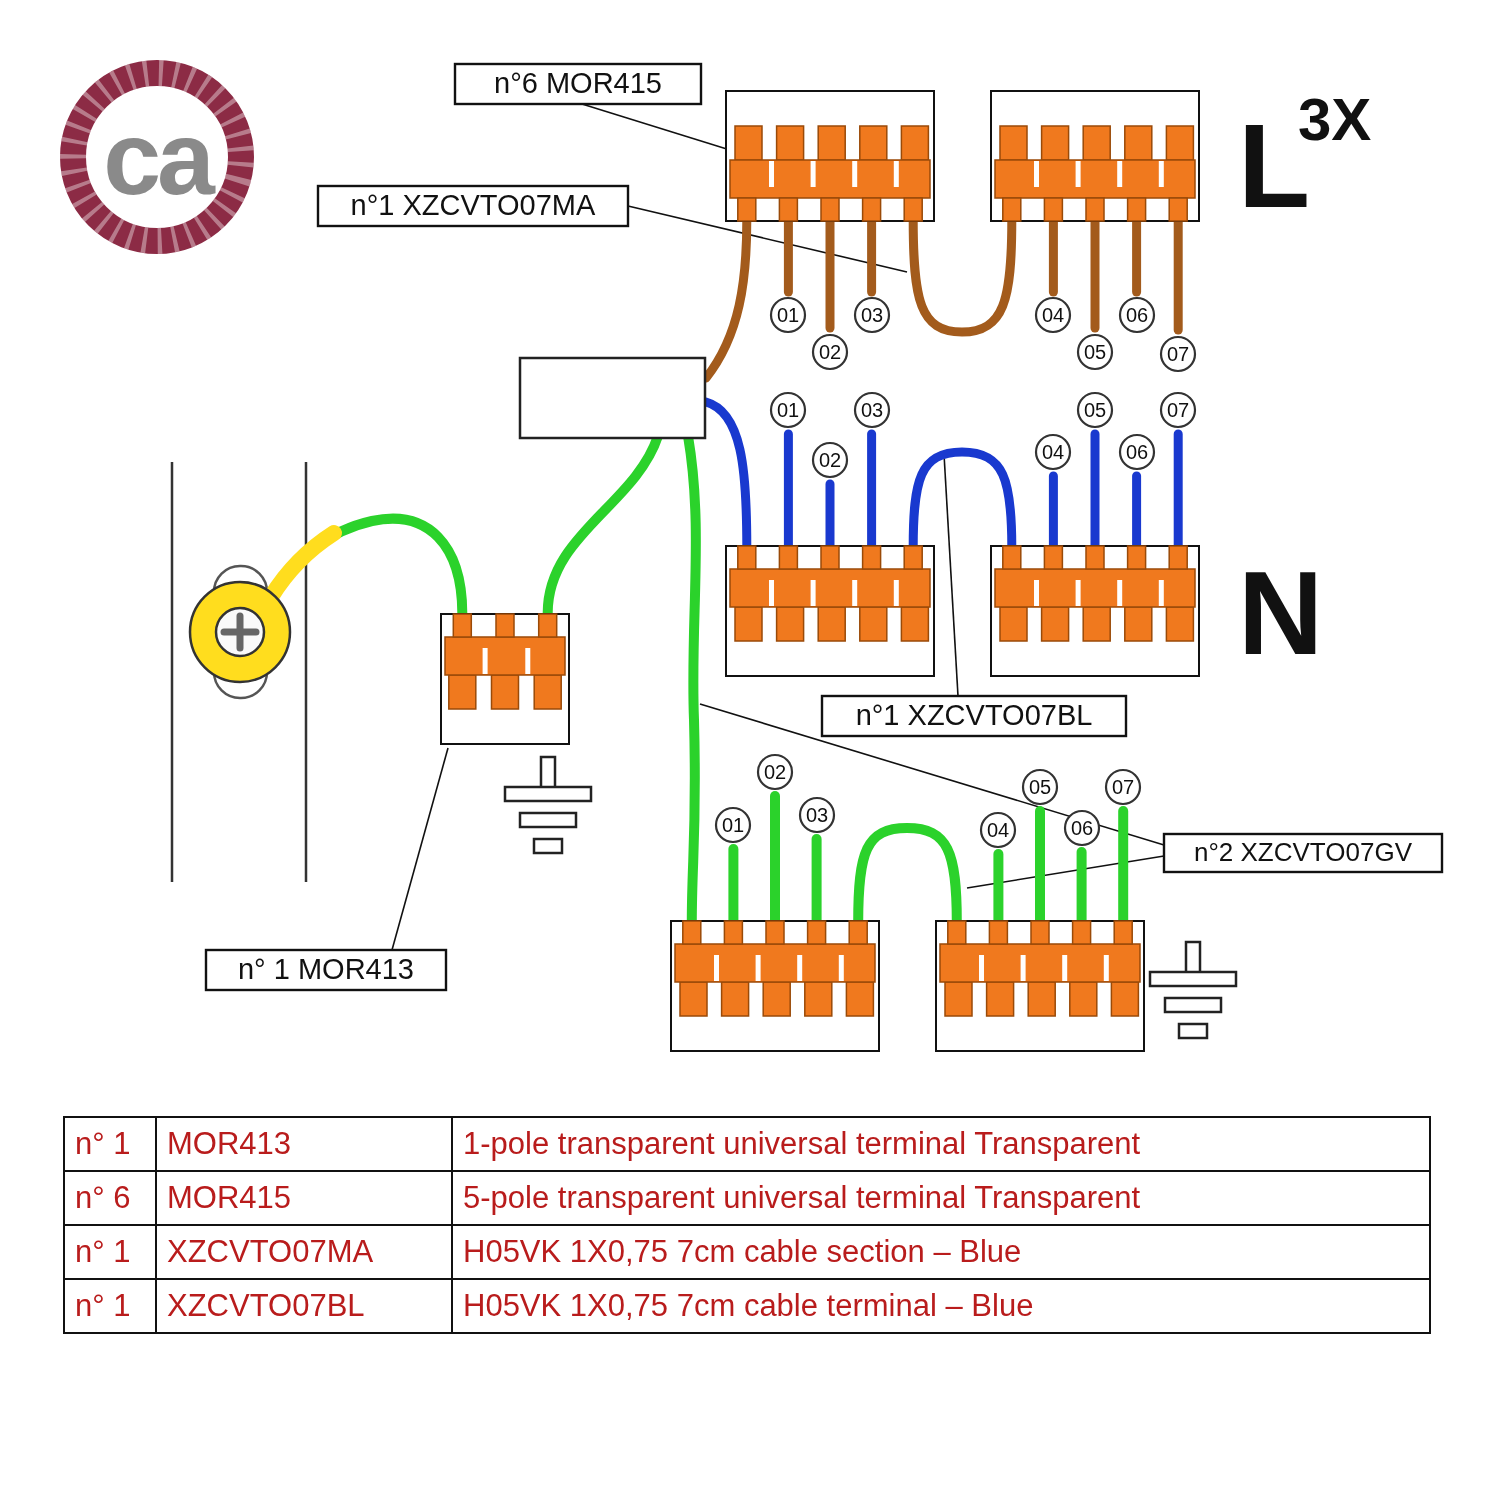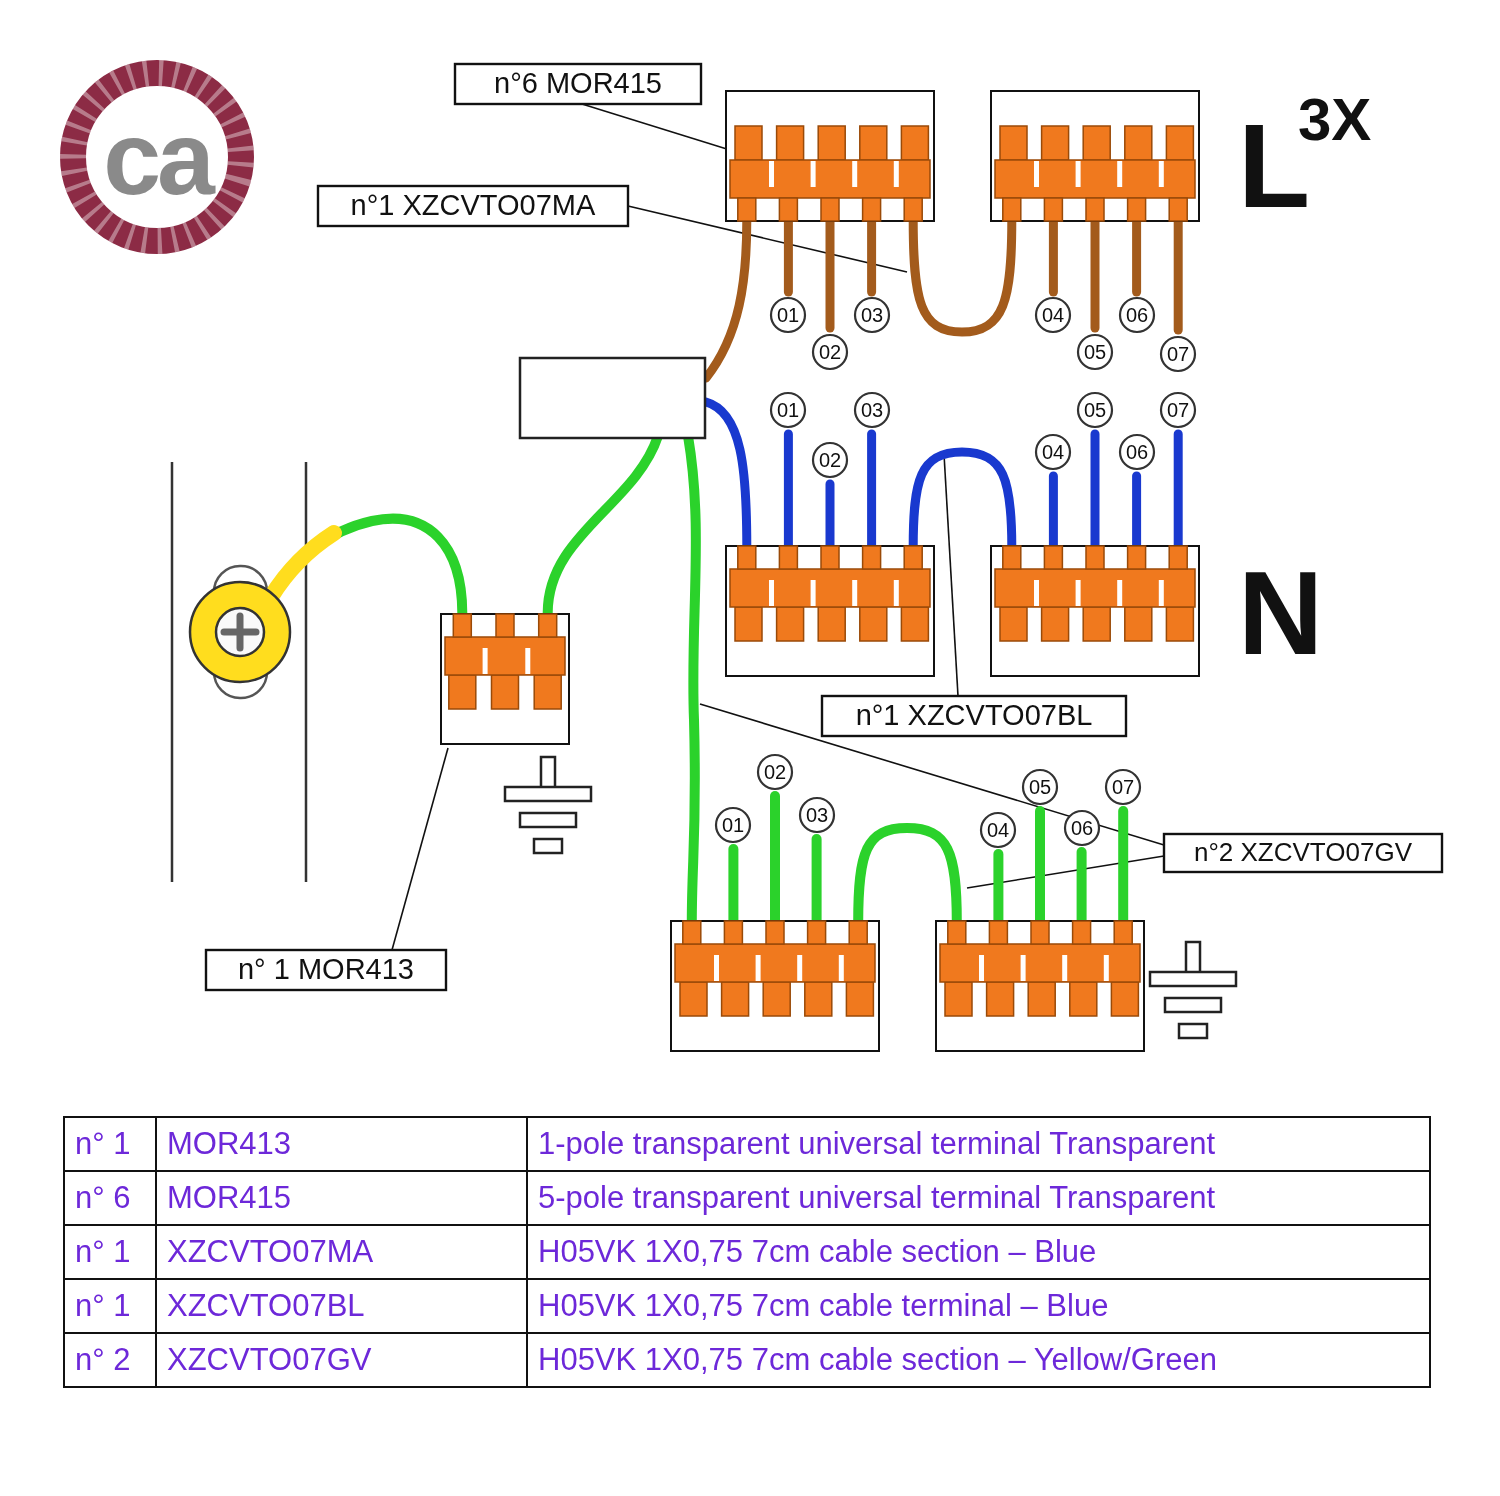--- a/index.html
+++ b/index.html
@@ -27,7 +27,7 @@
 
   .bom {
     position:absolute; left:63px; top:1116px; width:1368px;
-    border-collapse:collapse; table-layout:fixed; font-size:31px; color:#6d28d9;
+    border-collapse:collapse; table-layout:fixed; font-size:31px; color:#b91c1c;
     background:#fff;
   }
   .bom td {

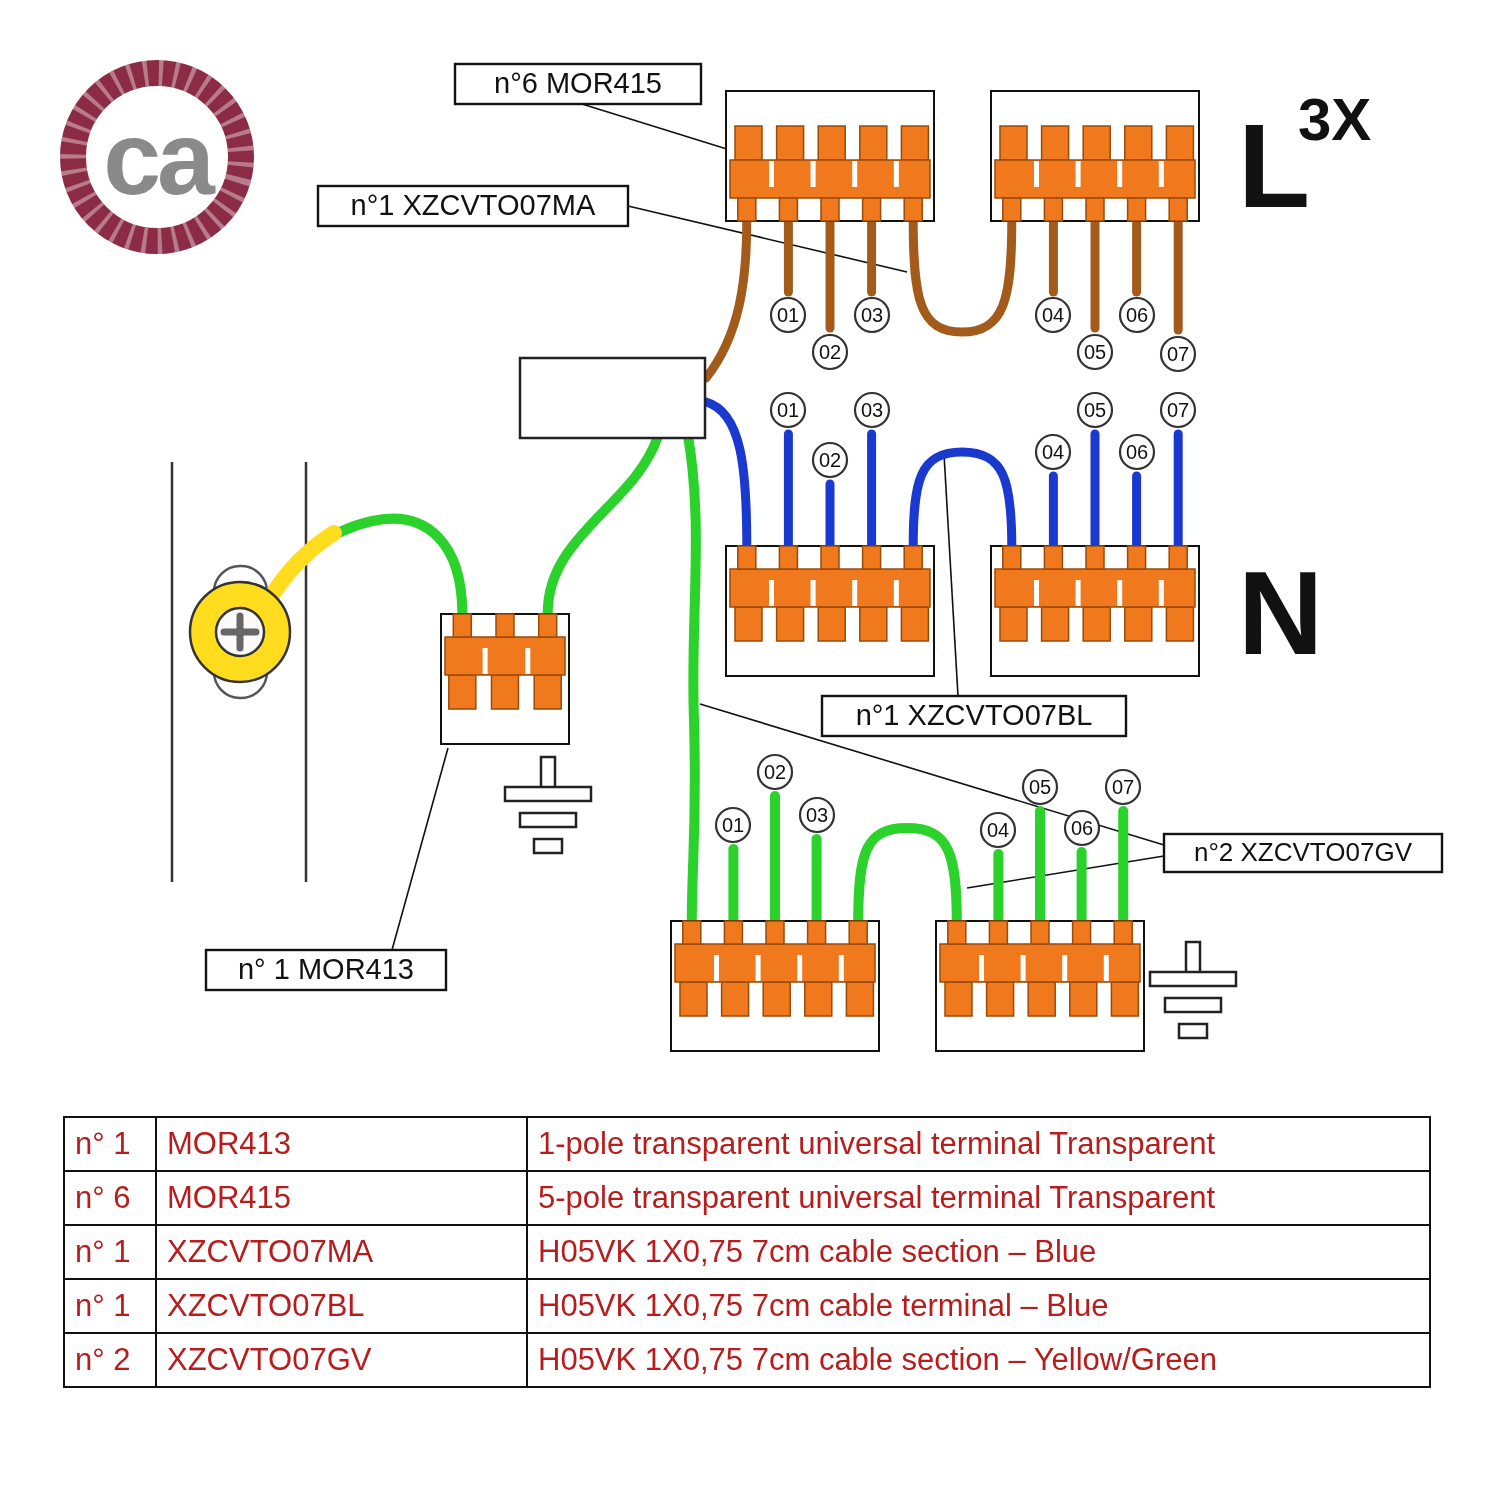--- a/index.html
+++ b/index.html
@@ -35,7 +35,7 @@
     white-space:nowrap; overflow:hidden; vertical-align:middle;
   }
   .bom td.qty  { width:92px; padding-right:4px; }
-  .bom td.code { width:371px; }
+  .bom td.code { width:296px; }
 </style>
 </head>
 <body>

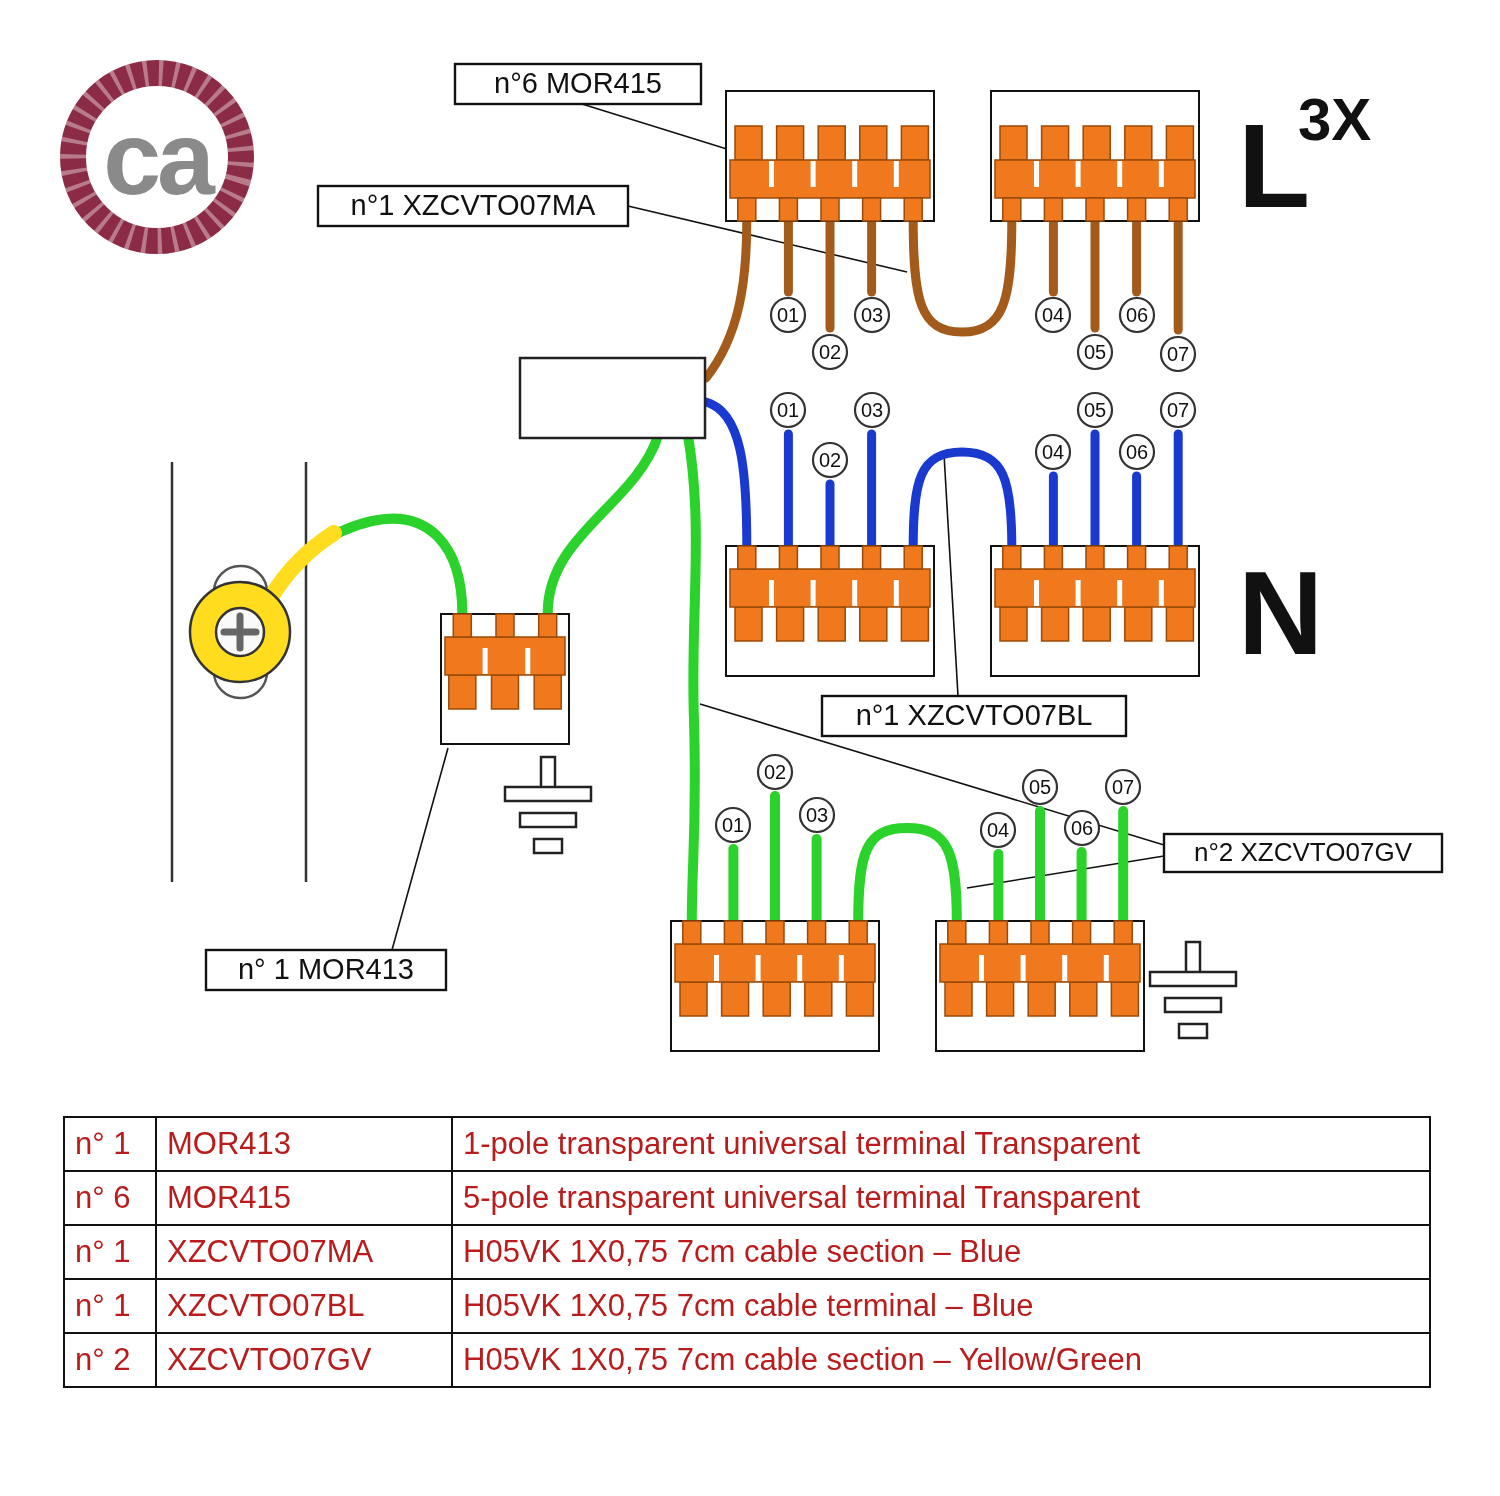--- a/index.html
+++ b/index.html
@@ -313,11 +313,6 @@
       <td class="code">XZCVTO07BL</td>
       <td class="desc">H05VK 1X0,75 7cm cable terminal – Blue</td>
     </tr>
-    <tr>
-      <td class="qty">n° 2</td>
-      <td class="code">XZCVTO07GV</td>
-      <td class="desc">H05VK 1X0,75 7cm cable section – Yellow/Green</td>
-    </tr>
   </tbody>
 </table>
 </div>

